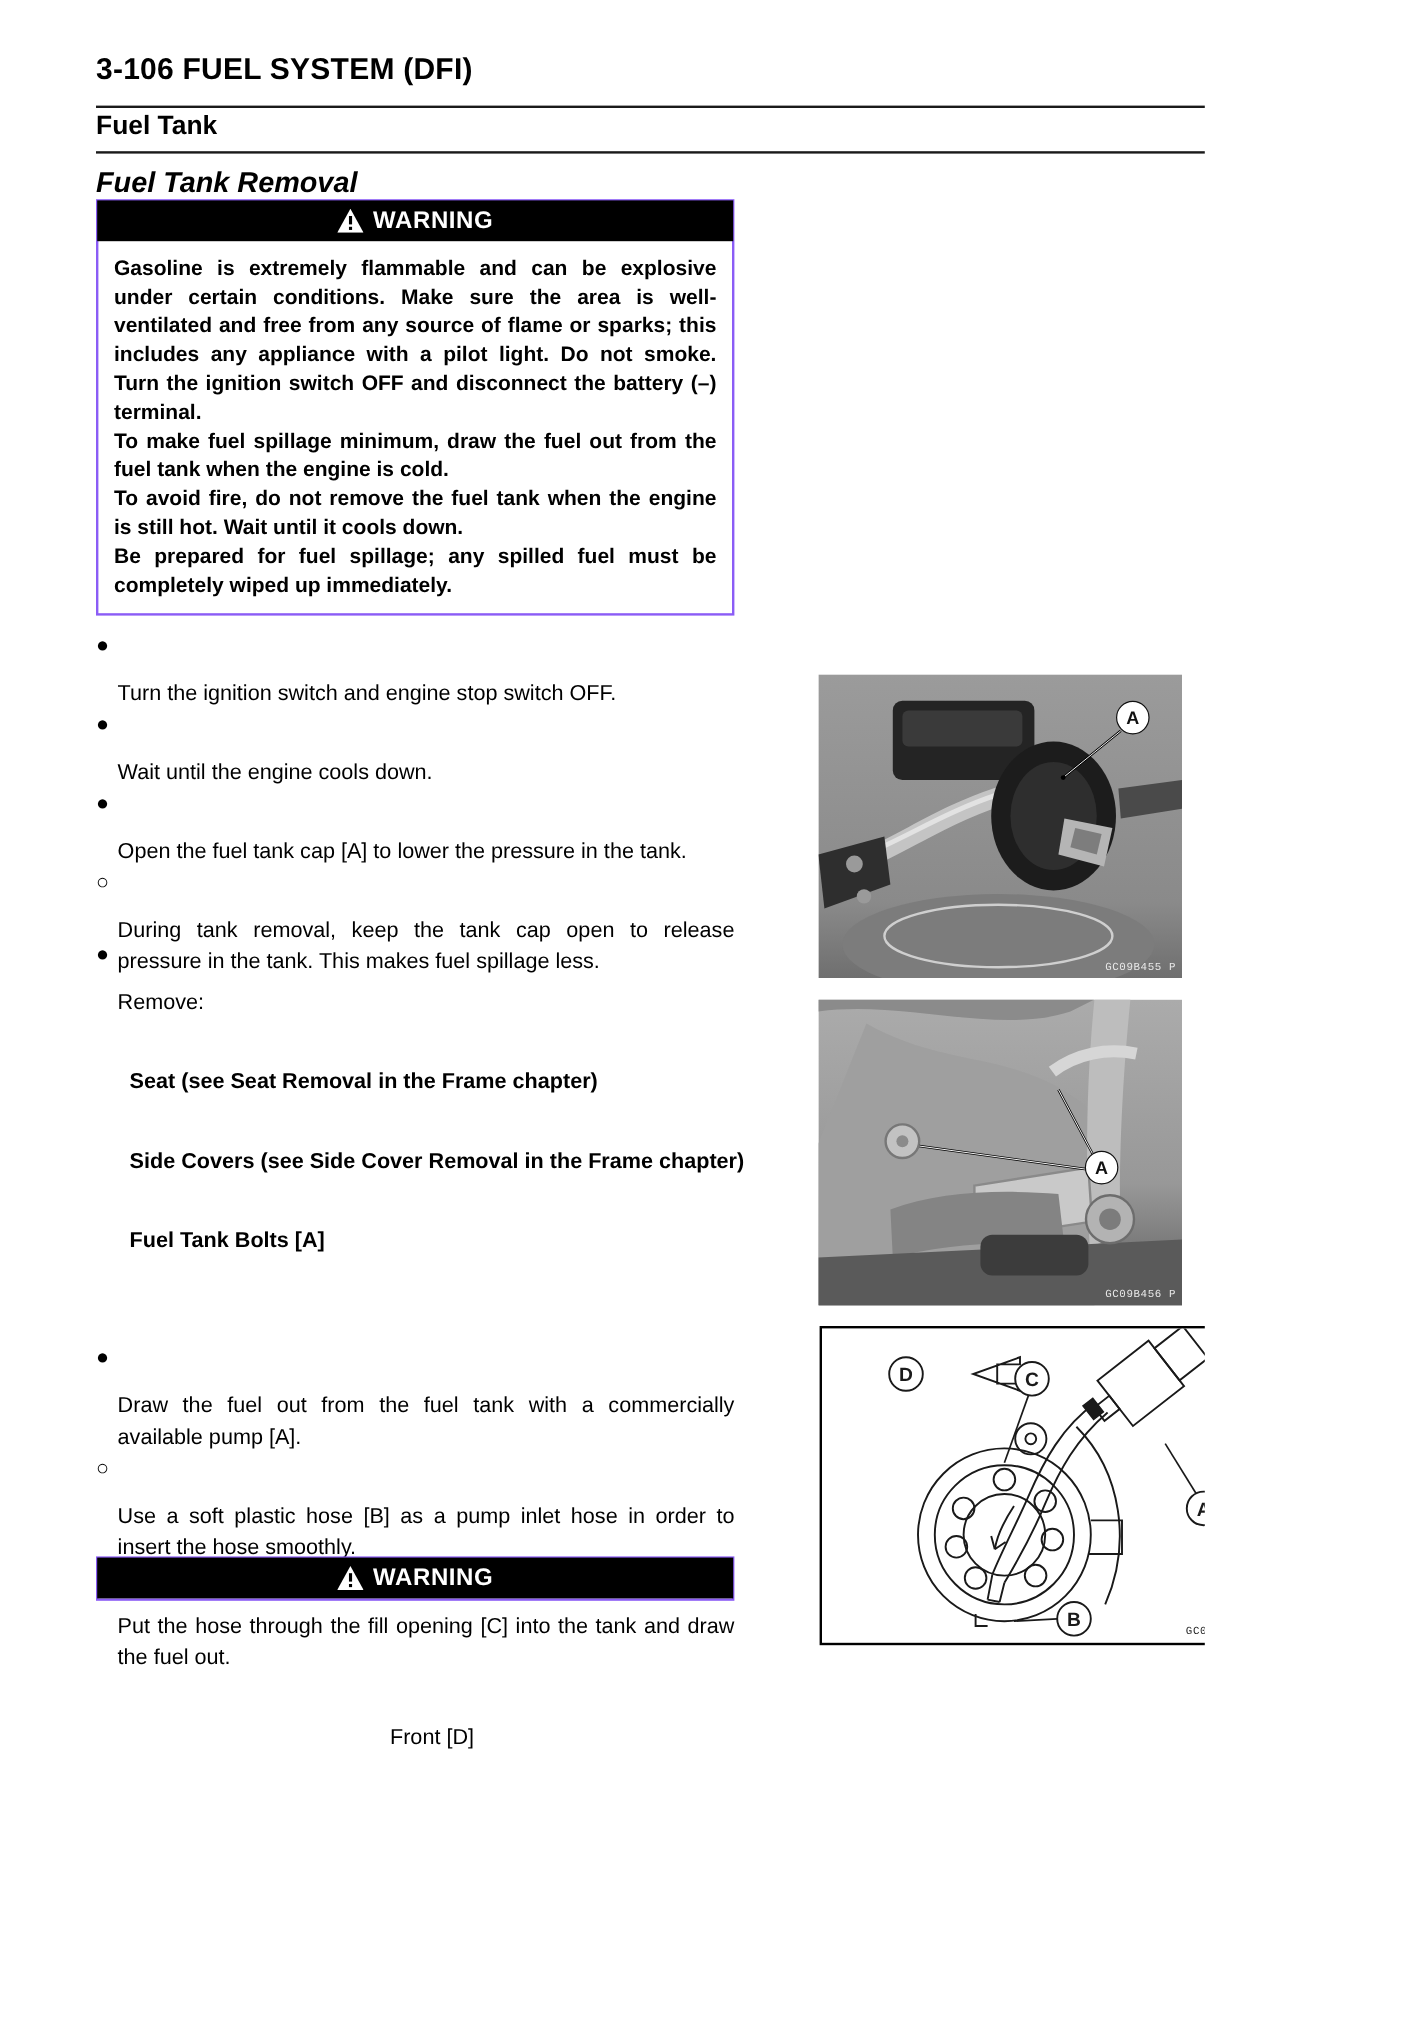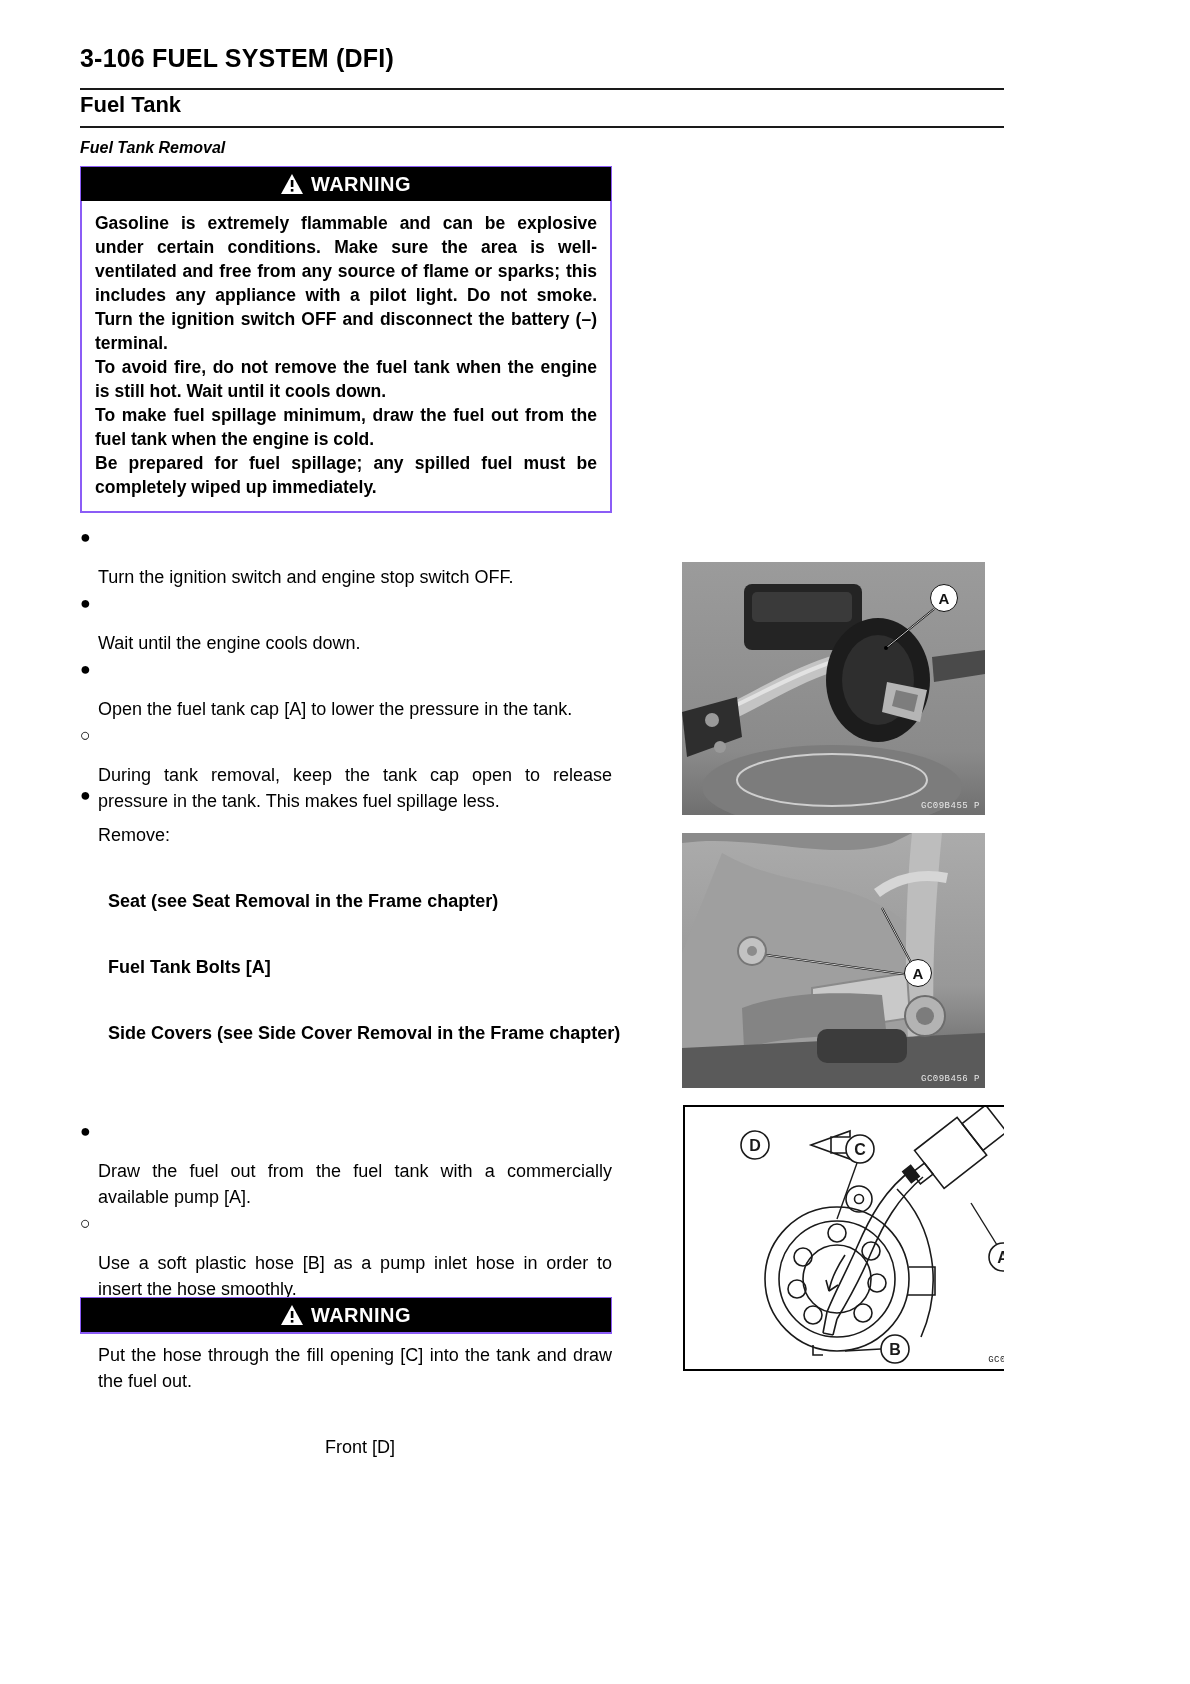--- a/index.html
+++ b/index.html
@@ -14,7 +14,7 @@
   .rule1{top:88px;}
   .rule2{top:126px;}
   .hdr-section{position:absolute;left:80px;top:92px;font-size:22px;font-weight:bold;}
-  .subsection{position:absolute;left:80px;top:139px;font-size:16px;font-weight:bold;font-style:italic;}
+  .subsection{position:absolute;left:80px;top:139px;font-size:24px;font-weight:bold;font-style:italic;}
   
   .warnbox{position:absolute;left:80px;width:532px;border:2px solid #8b5cf6;background:#fff;box-sizing:border-box;}
   .warnbox .bar{

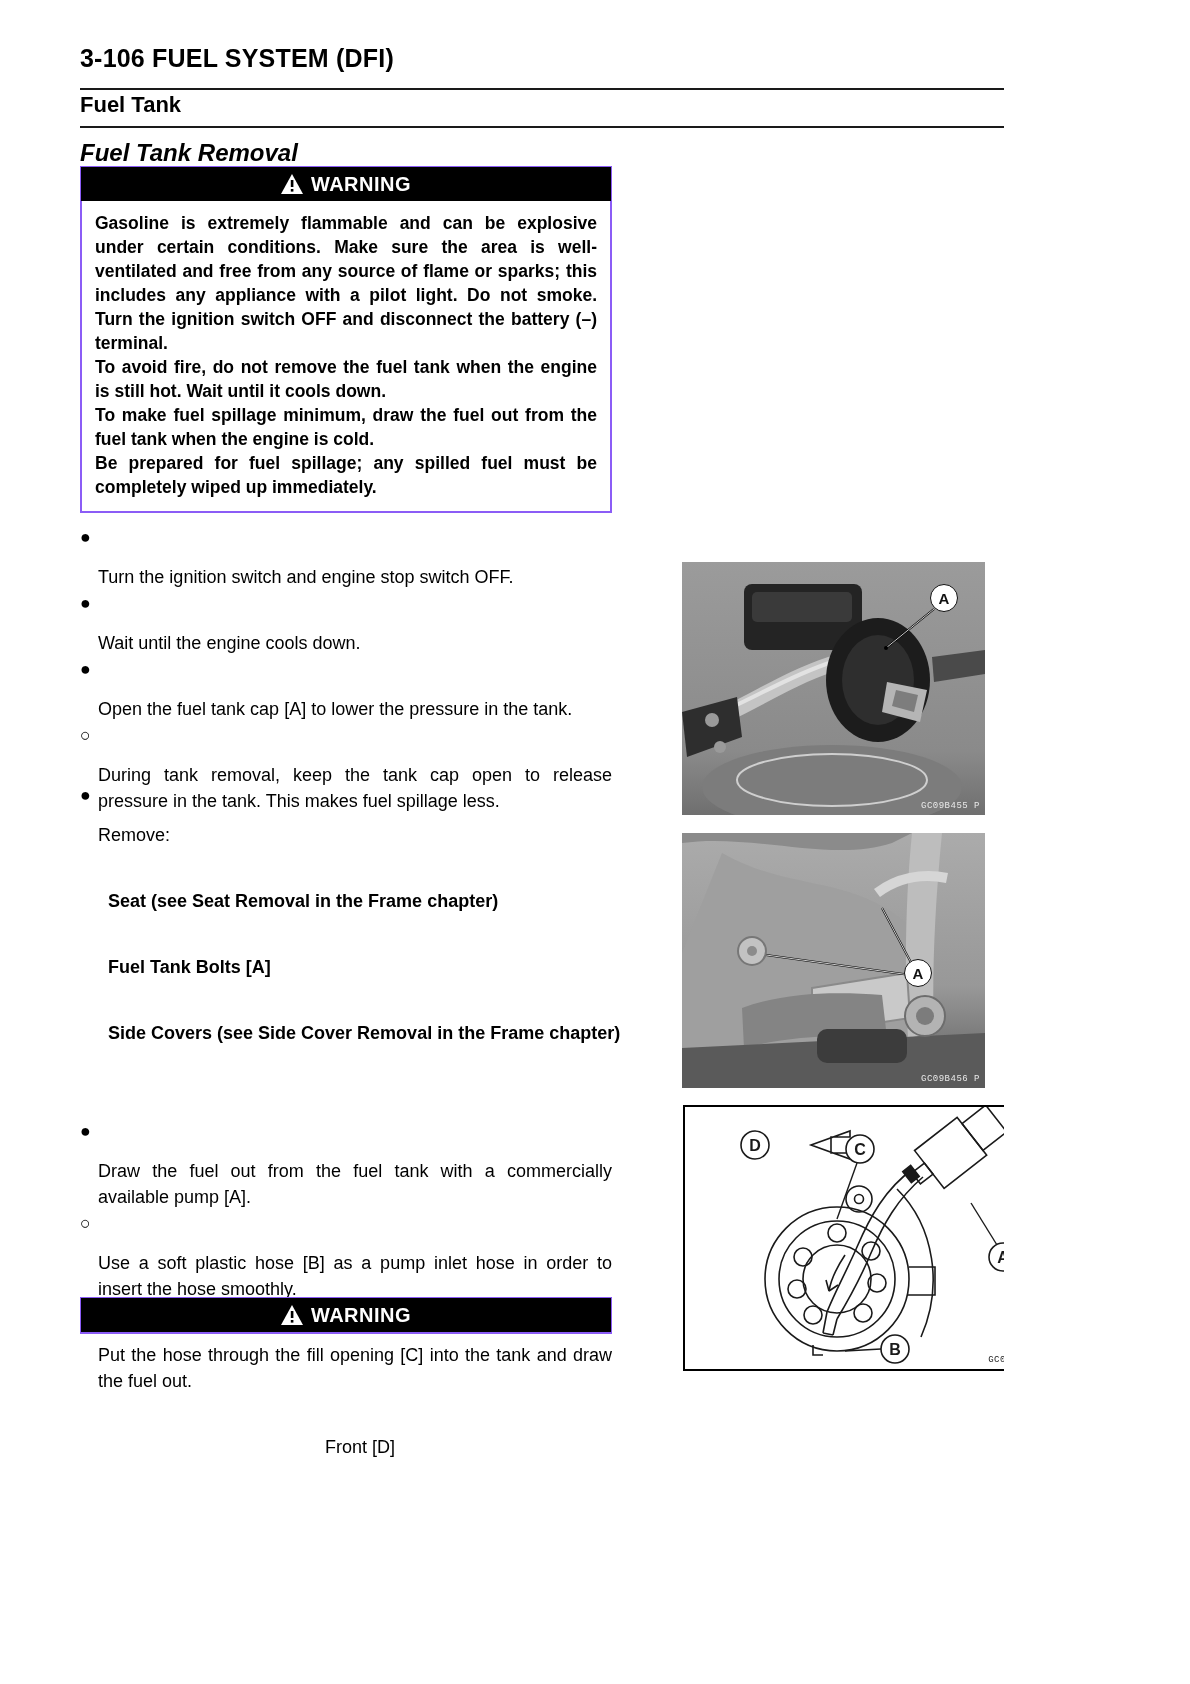--- a/index.html
+++ b/index.html
@@ -77,8 +77,8 @@
     </div>
     <div class="body">
       <p>Gasoline is extremely flammable and can be explosive under certain conditions.  Make sure the area is well-ventilated and free from any source of flame or sparks; this includes any appliance with a pilot light.  Do not smoke.  Turn the ignition switch OFF and disconnect the battery (–) terminal.</p>
+      <p>To make fuel spillage minimum, draw the fuel out from the fuel tank when the engine is cold.</p>
       <p>To avoid fire, do not remove the fuel tank when the engine is still hot.  Wait until it cools down.</p>
-      <p>To make fuel spillage minimum, draw the fuel out from the fuel tank when the engine is cold.</p>
       <p>Be prepared for fuel spillage; any spilled fuel must be completely wiped up immediately.</p>
     </div>
   </div>

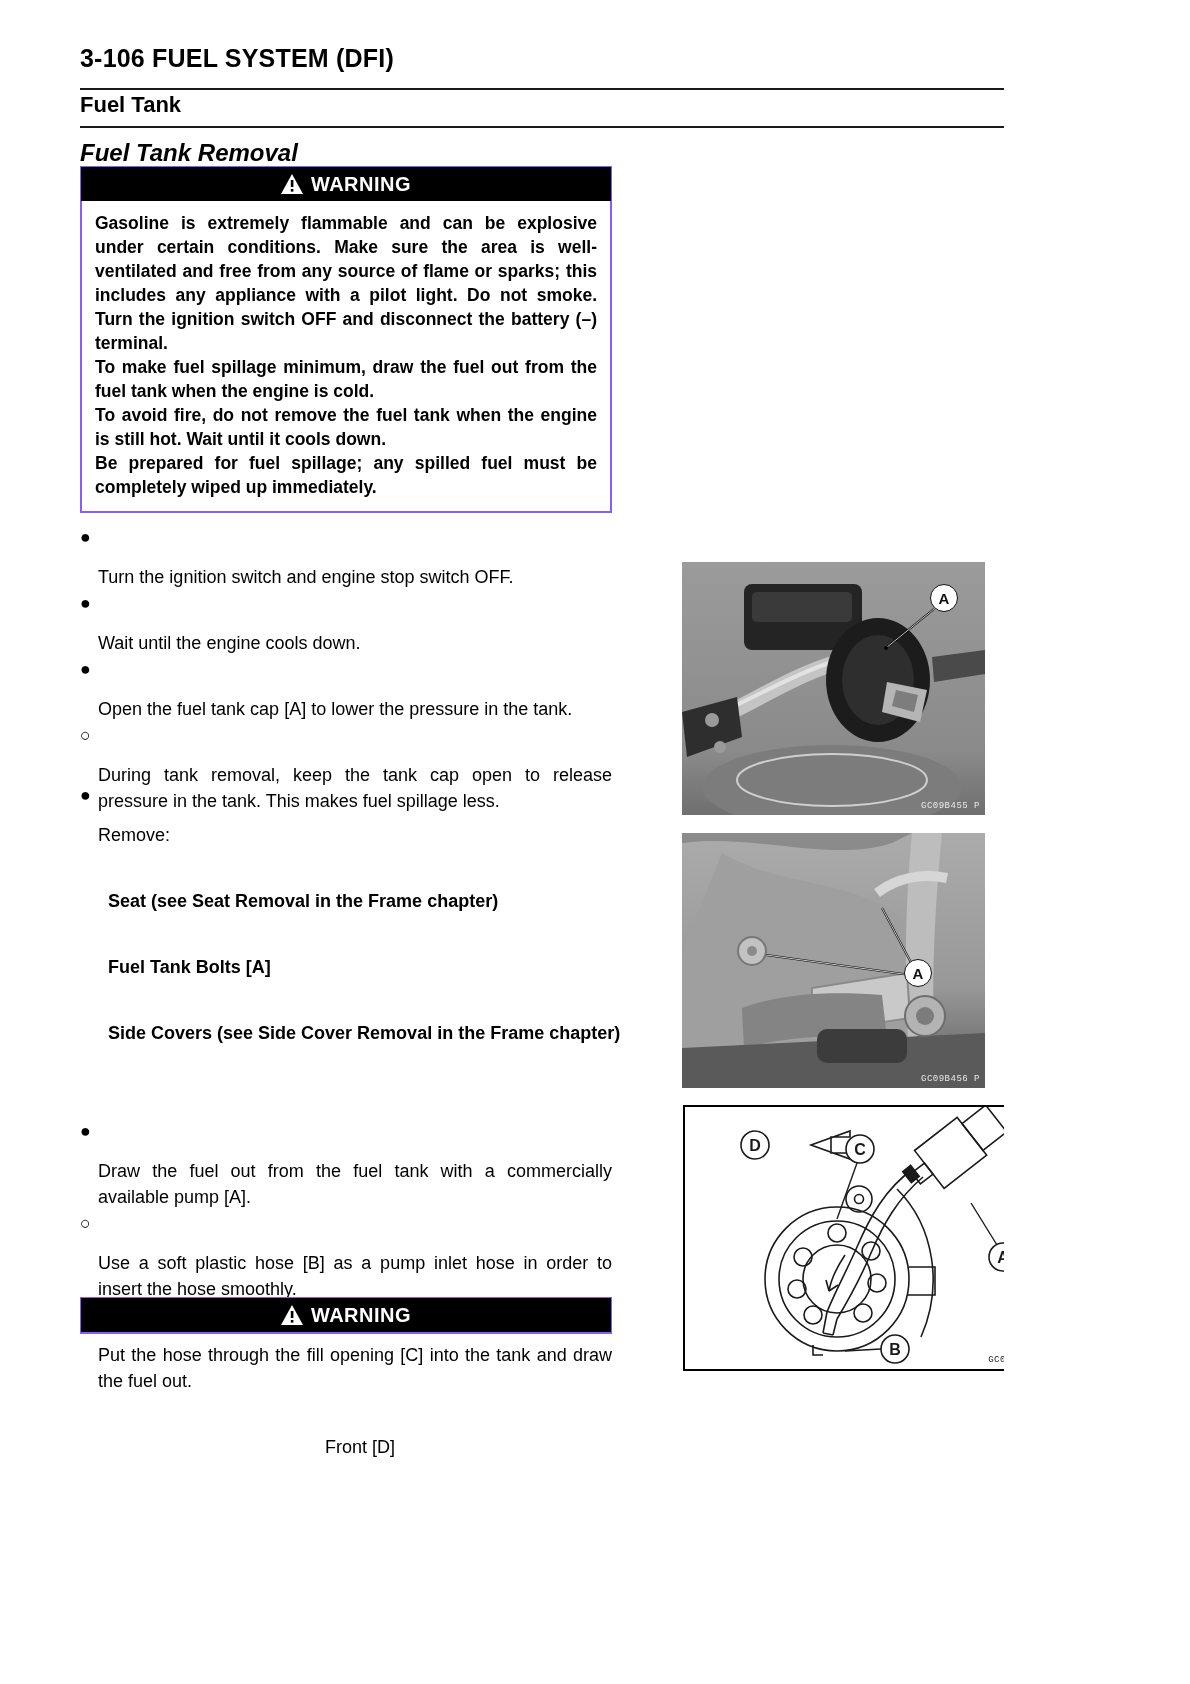--- a/index.html
+++ b/index.html
@@ -112,10 +112,10 @@
           <span class="tx">Seat (see Seat Removal in the Frame chapter)</span>
         </li>
       <li>
-          <span class="tx">Fuel Tank Bolts [A]</span>
+          <span class="tx">Side Covers (see Side Cover Removal in the Frame chapter)</span>
         </li>
       <li>
-          <span class="tx">Side Covers (see Side Cover Removal in the Frame chapter)</span>
+          <span class="tx">Fuel Tank Bolts [A]</span>
         </li>
     </ul>
   </ul>

